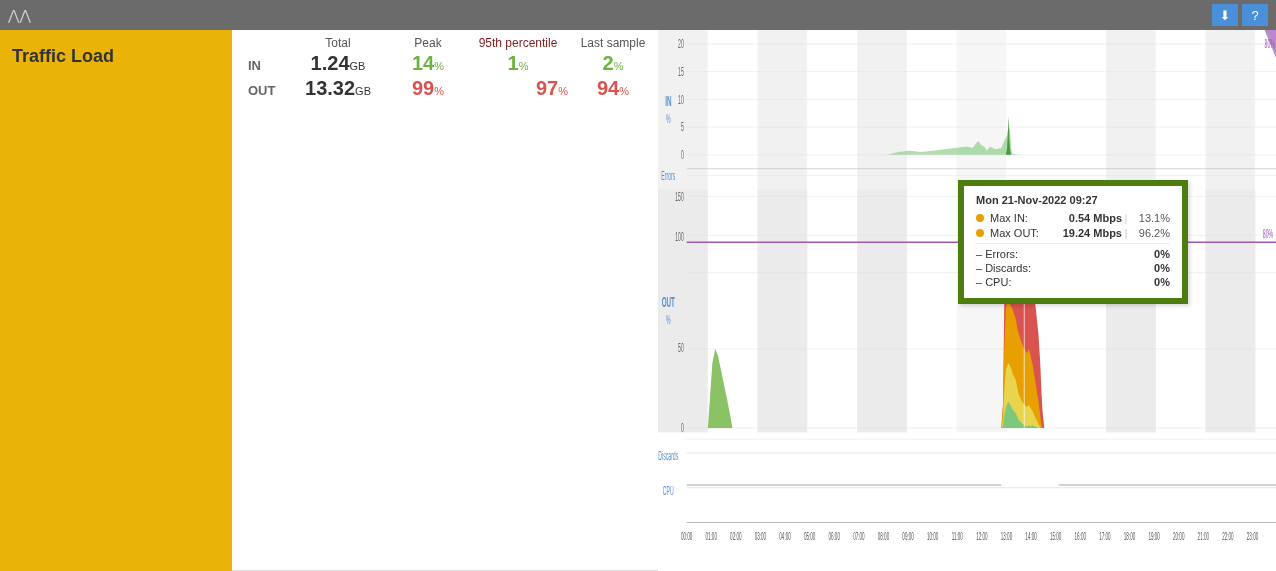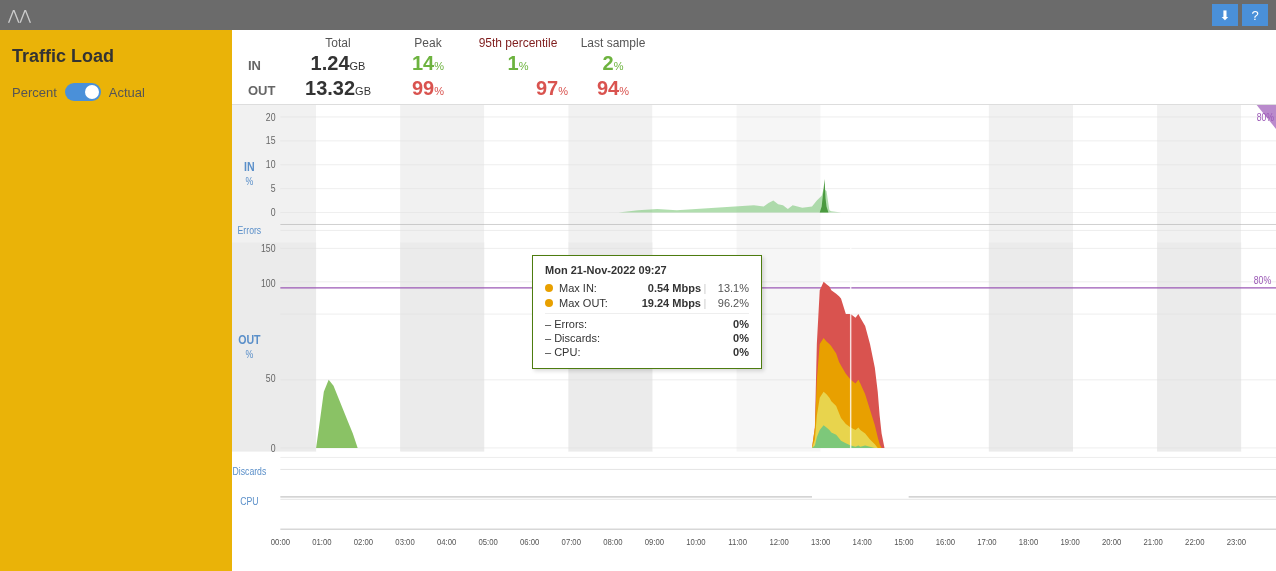--- a/index.html
+++ b/index.html
@@ -98,7 +98,7 @@
       flex: 1;
       background: white;
       display: flex;
-      flex-direction: column;
+      flex-direction: row;
       overflow: hidden;
     }
 

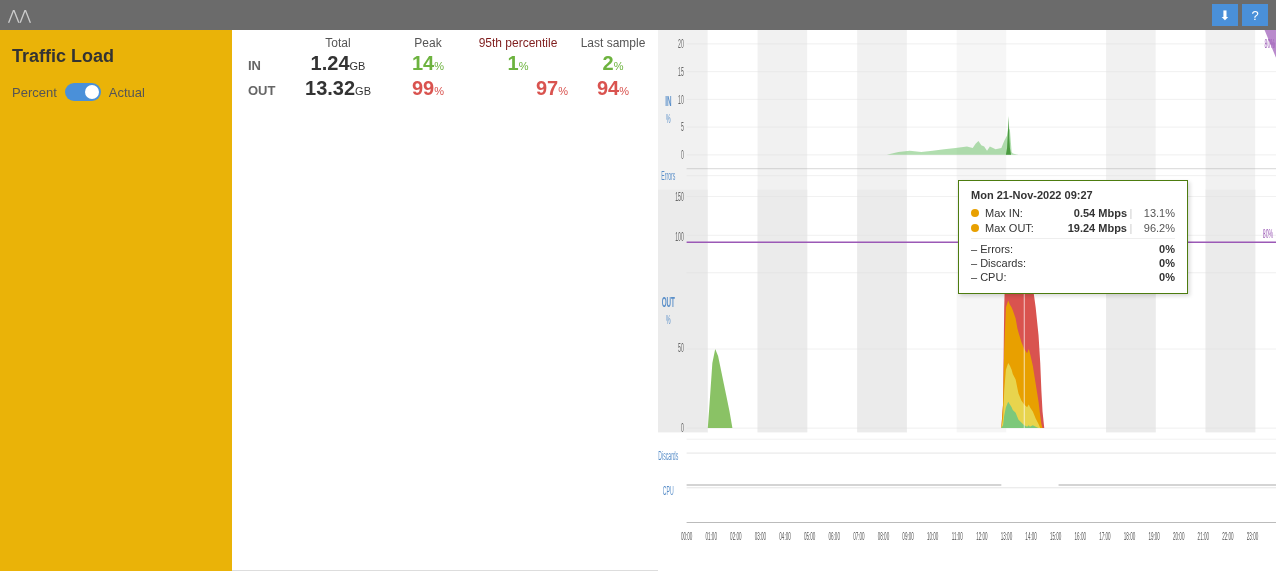--- a/index.html
+++ b/index.html
@@ -173,11 +173,6 @@
 
   <div class="sidebar">
     <div class="sidebar-title">Traffic Load</div>
-    <div class="sidebar-row">
-      <span class="sidebar-label">Percent</span>
-      <div class="toggle-switch"></div>
-      <span class="sidebar-actual">Actual</span>
-    </div>
   </div>
 
   <div class="content">

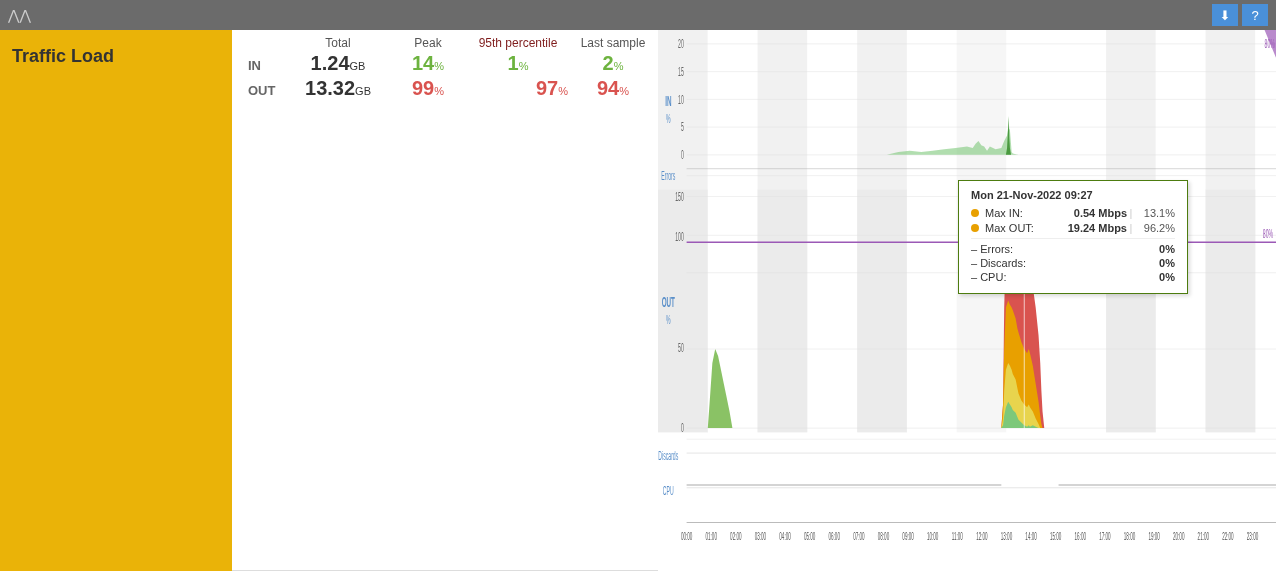--- a/index.html
+++ b/index.html
@@ -106,7 +106,7 @@
     .tooltip {
       position: absolute;
       background: white;
-      border: 1px solid #4d7c0f;
+      border: 6px solid #4d7c0f;
       padding: 8px 12px;
       font-size: 11px;
       box-shadow: 2px 2px 4px rgba(0,0,0,0.15);

